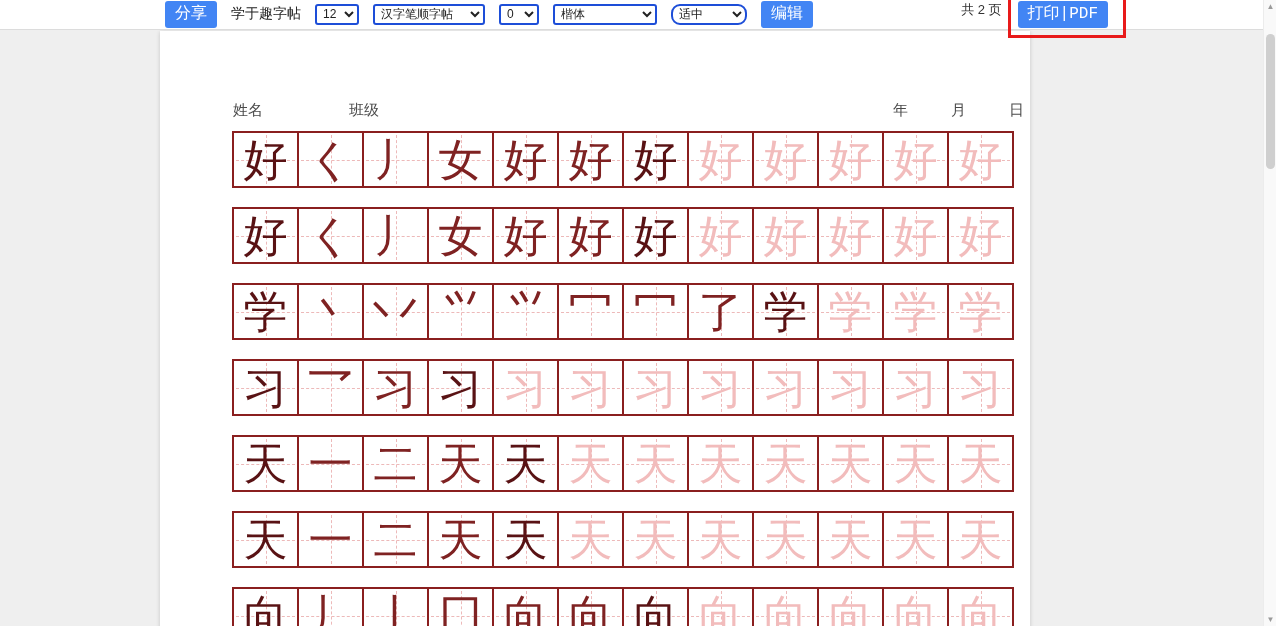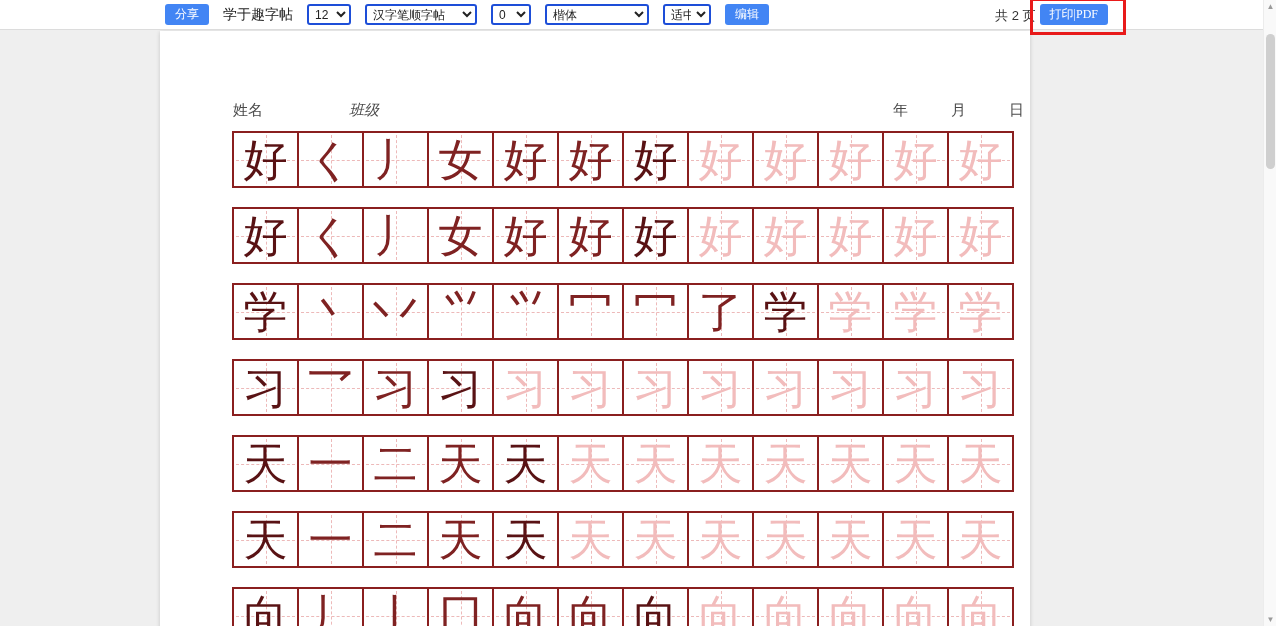--- a/index.html
+++ b/index.html
@@ -13,8 +13,8 @@
              padding:0 168px 0 165px; z-index:5; }
   .tb-left { display:flex; align-items:center; gap:14px; flex:1; }
   .tb-right { display:flex; align-items:flex-end; gap:4px; }
-  .btn { background:#4285f4; color:#fff; border:none; border-radius:3px; font-size:12px;
-         padding:3px 10px; cursor:pointer; font-family:Liberation Serif, serif; line-height:1.3; }
+  .btn { background:#4285f4; color:#fff; border:none; border-radius:3px; font-size:16px;
+         padding:3px 10px; cursor:pointer; font-family:Liberation Mono, monospace; line-height:1.3; }
   .brand { font-size:14px; color:#222;font-family:Liberation Serif, serif; }
   select { font-size:12px; color:#222; border:2px solid #1d4ed8; border-radius:3px;
            background:#fff; height:21px; padding:0 2px; font-family:inherit; }

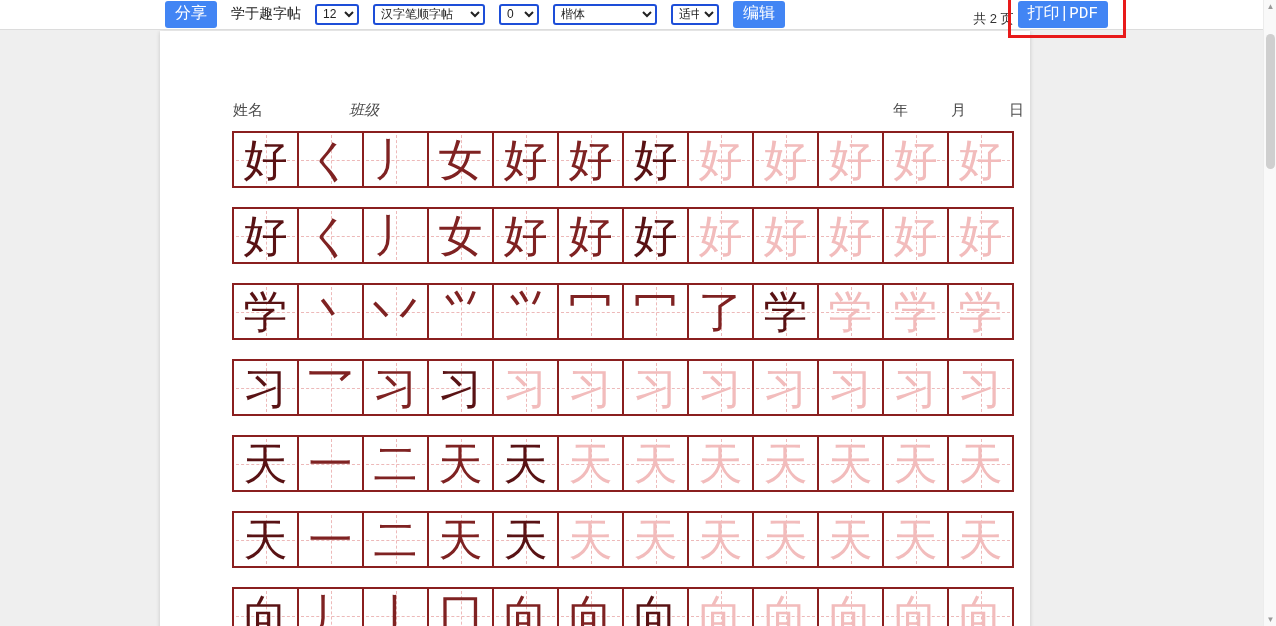--- a/index.html
+++ b/index.html
@@ -18,7 +18,7 @@
   .brand { font-size:14px; color:#222;font-family:Liberation Serif, serif; }
   select { font-size:12px; color:#222; border:2px solid #1d4ed8; border-radius:3px;
            background:#fff; height:21px; padding:0 2px; font-family:inherit; }
-  .w44{width:44px;} .w112{width:112px;} .w40{width:40px;} .w96{width:104px;} .w56{width:48px;}
+  .w44{width:44px;} .w112{width:112px;} .w40{width:40px;} .w96{width:104px;} .w56{width:76px;border-radius:9px;}
   .page-count { font-size:13px; color:#333; white-space:nowrap; }
   .print-wrap { position:relative; display:inline-block; }
   .annotation { position:absolute; top:-6px; left:-10px; right:-18px; bottom:-10px;

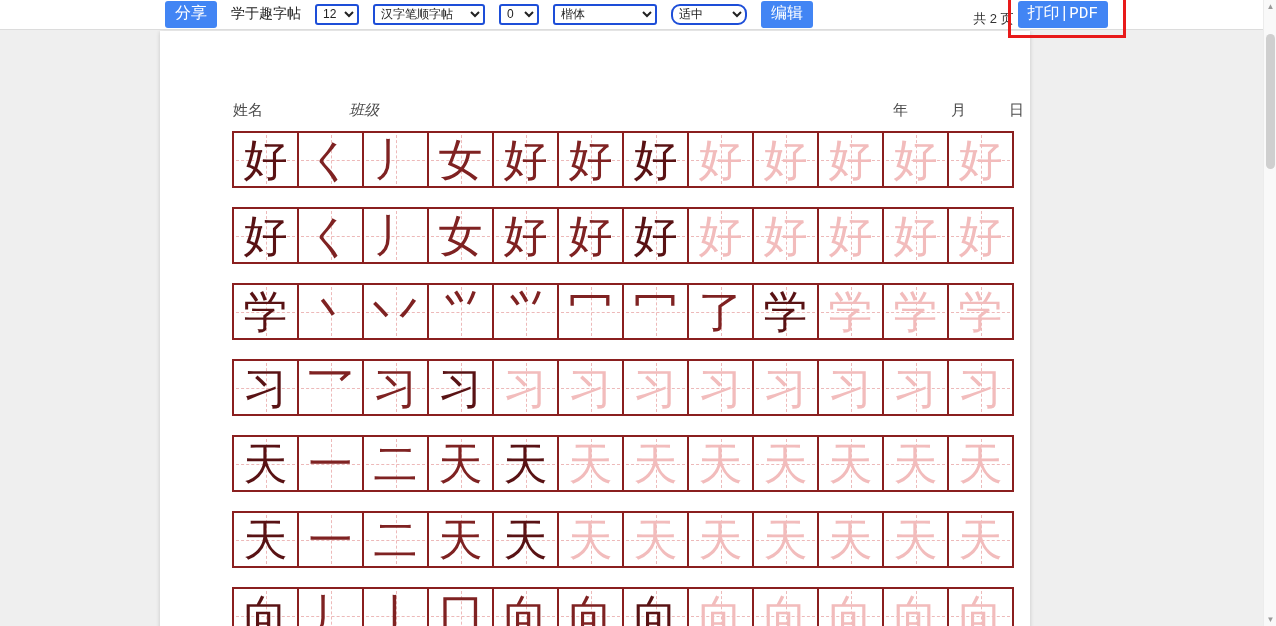--- a/index.html
+++ b/index.html
@@ -12,7 +12,7 @@
              border-bottom:1px solid #dcdcdc; display:flex; align-items:center;
              padding:0 168px 0 165px; z-index:5; }
   .tb-left { display:flex; align-items:center; gap:14px; flex:1; }
-  .tb-right { display:flex; align-items:flex-end; gap:4px; }
+  .tb-right { display:flex; align-items:flex-start; gap:16px; }
   .btn { background:#4285f4; color:#fff; border:none; border-radius:3px; font-size:16px;
          padding:3px 10px; cursor:pointer; font-family:Liberation Mono, monospace; line-height:1.3; }
   .brand { font-size:14px; color:#222;font-family:Liberation Serif, serif; }

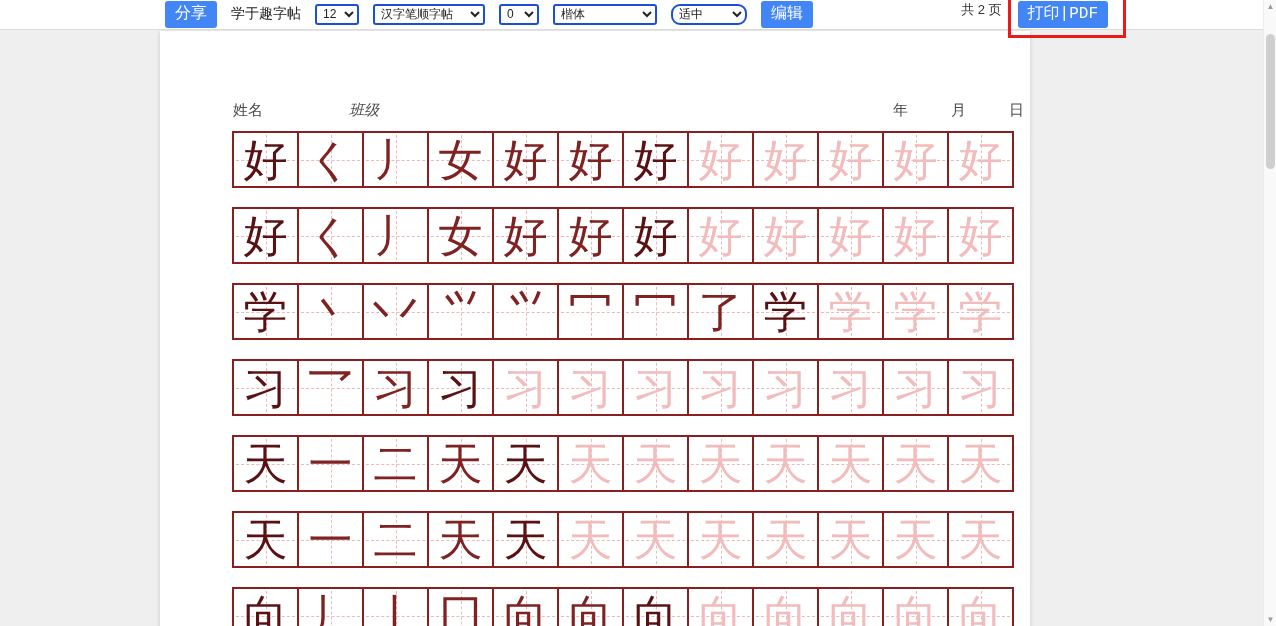--- a/index.html
+++ b/index.html
@@ -30,7 +30,7 @@
   .sheet-header { position:absolute; top:70px; left:0; right:0; height:20px;
                   font-size:15px; color:#4a4a4a; }
   .sheet-header .lab { position:absolute;text-align:right; }
-  .lab.name{left:73px;} .lab.cls{left:189px;font-style:italic;} .lab.yr{left:733px;}
+  .lab.name{left:73px;} .lab.cls{left:189px;} .lab.yr{left:733px;}
   .lab.mo{left:791px;} .lab.dy{left:849px;}
 
   .grid { position:absolute; top:100px; left:72px; }

